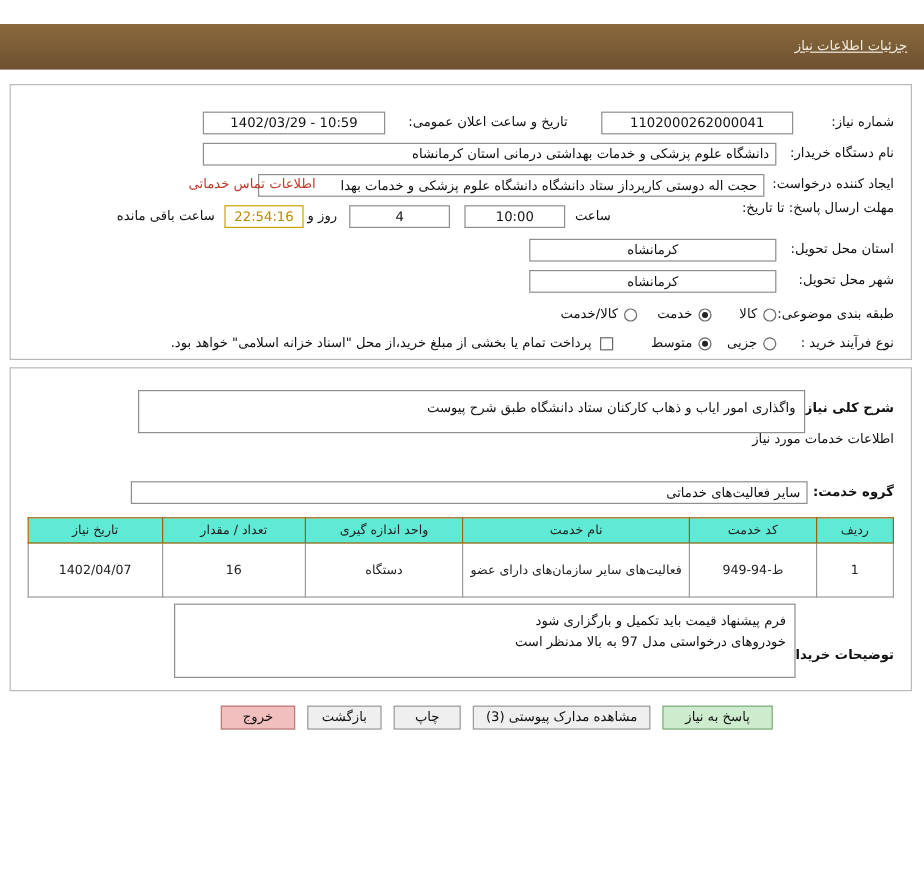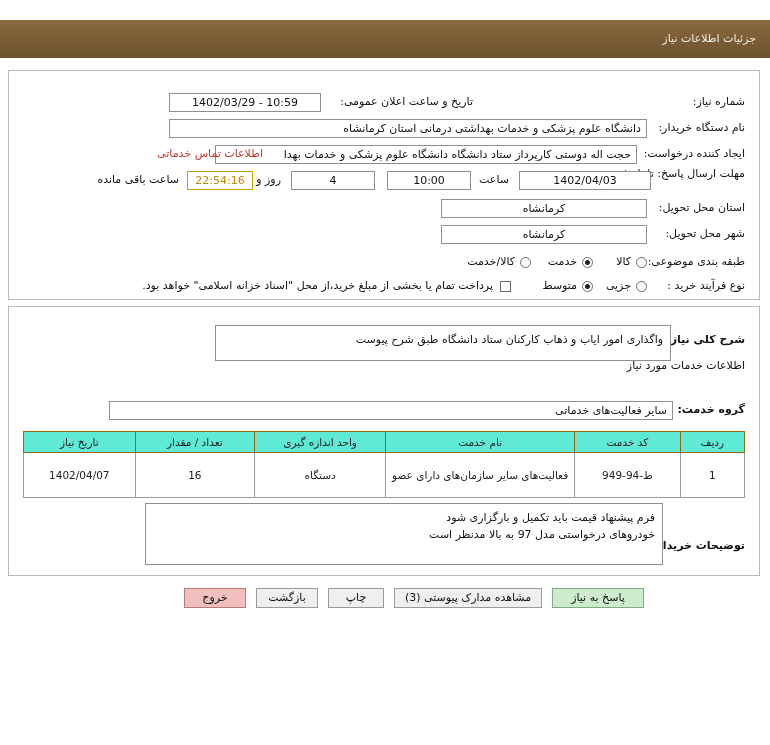--- a/index.html
+++ b/index.html
@@ -20,7 +20,7 @@
     color:#fff;
   }
   .topbar .title{
-    position:absolute;right:14px;top:12px;font-size:11px;color:#f2ece2;
+    position:absolute;right:14px;top:12px;font-size:11px;color:#f2ece2;text-decoration:underline;
   }
 
   

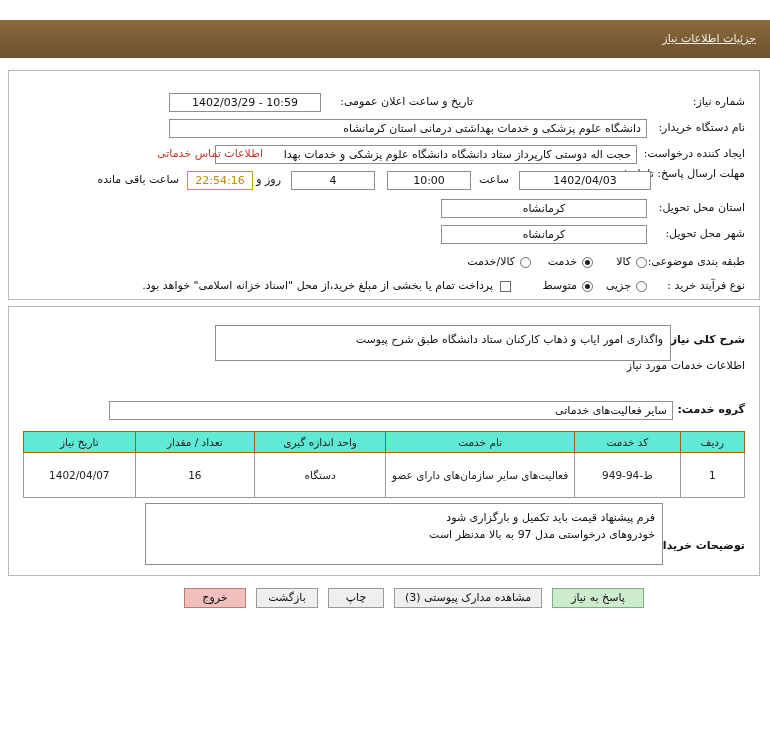--- a/index.html
+++ b/index.html
@@ -121,6 +121,7 @@
   <div class="panel" id="panel-1">
 
     <div class="lbl" style="right:14px;top:24px;">شماره نیاز:</div>
+    <div class="fld ltr" style="right:98px;top:22px;width:160px;">1102000262000041</div>
 
     <div class="lbl" style="right:286px;top:24px;">تاریخ و ساعت اعلان عمومی:</div>
     <div class="fld ltr" style="right:438px;top:22px;width:152px;">1402/03/29 - 10:59</div>

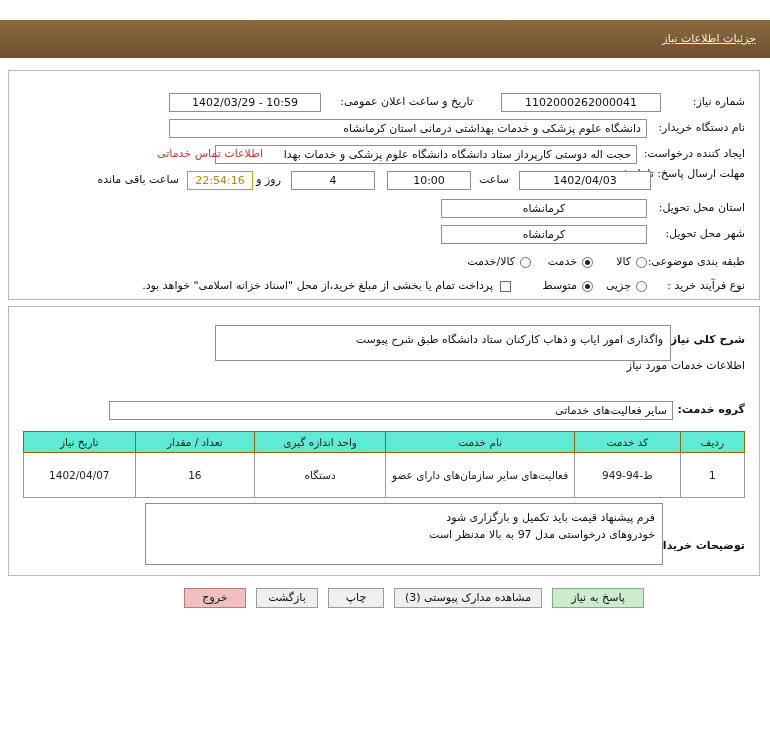--- a/index.html
+++ b/index.html
@@ -134,7 +134,6 @@
     <div class="lbl" style="right:496px;top:76px;color:#c0392b;text-decoration:none;">اطلاعات تماس خدماتی</div>
 
     <div class="lbl" style="right:14px;top:96px;width:84px;text-align:right;line-height:14px;">مهلت ارسال پاسخ: تا تاریخ:</div>
-    <div class="fld ltr" style="right:108px;top:100px;width:132px;">1402/04/03</div>
     <div class="lbl" style="right:250px;top:102px;">ساعت</div>
     <div class="fld ltr" style="right:288px;top:100px;width:84px;">10:00</div>
     <div class="fld ltr" style="right:384px;top:100px;width:84px;">4</div>

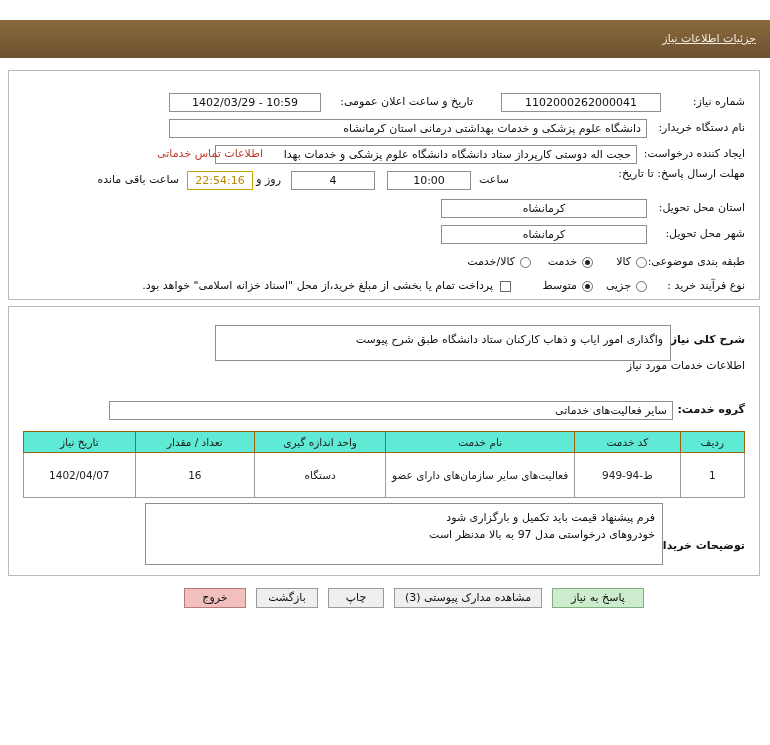--- a/index.html
+++ b/index.html
@@ -168,7 +168,7 @@
   <div class="panel" id="panel-2">
 
     <div class="lbl" style="right:14px;top:26px;font-weight:bold;">شرح کلی نیاز:</div>
-    <div class="bigbox" style="right:88px;top:18px;width:456px;height:36px;">واگذاری امور ایاب و ذهاب کارکنان ستاد دانشگاه طبق شرح پیوست</div>
+    <div class="bigbox" style="right:88px;top:18px;width:556px;height:36px;">واگذاری امور ایاب و ذهاب کارکنان ستاد دانشگاه طبق شرح پیوست</div>
 
     <div class="section-head" style="right:14px;top:52px;margin-left:28px;">اطلاعات خدمات مورد نیاز</div>
 

